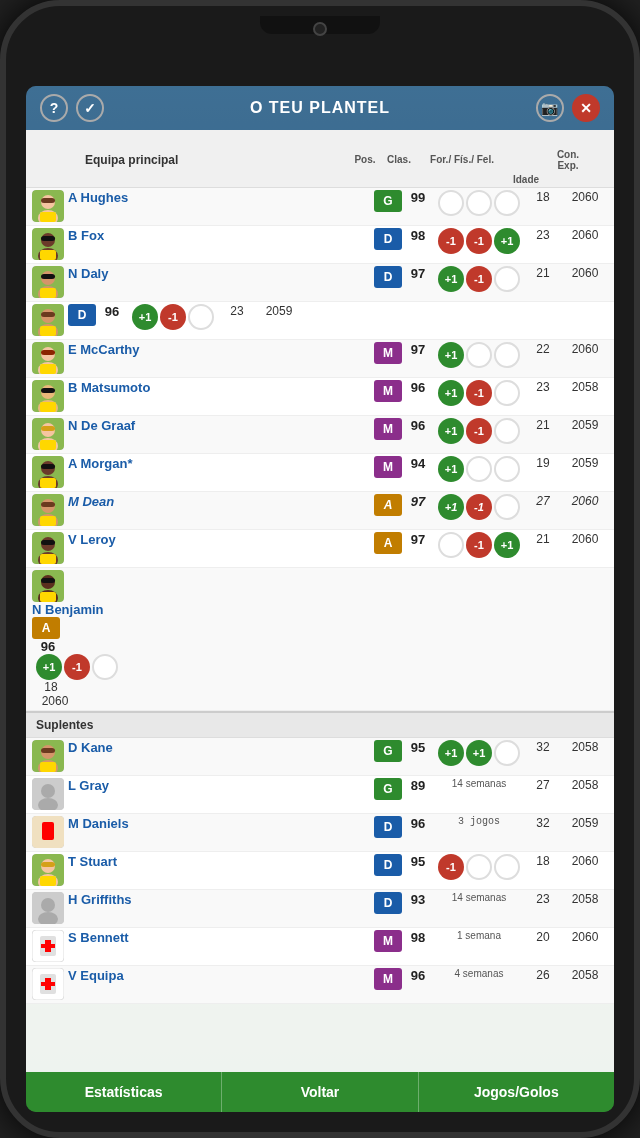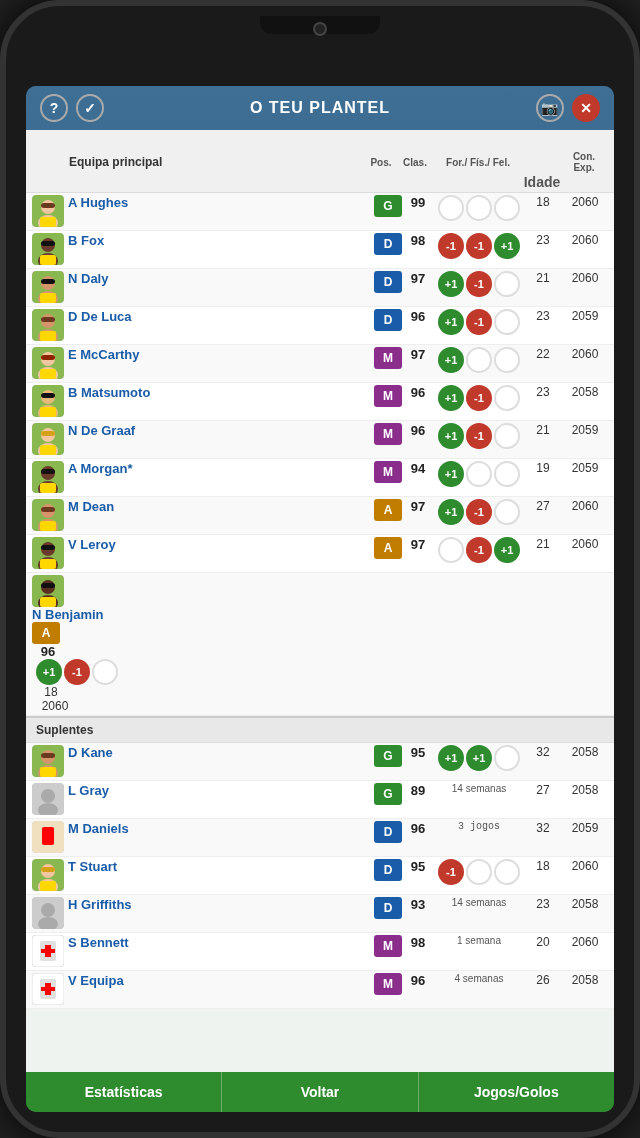--- a/index.html
+++ b/index.html
@@ -237,7 +237,7 @@
 
     <div class="content">
 
-      <div style="display:flex; align-items:center; padding: 4px 7px 2px; background:#f0f0f0; border-bottom:1px solid #ddd;">
+      <div style="display:flex; align-items:center; padding: 4px 23px 2px; background:#f0f0f0; border-bottom:1px solid #ddd;">
         <div style="flex:1; font-size:12px; font-weight:bold; color:#333; padding-left:36px;">Equipa principal</div>
         <div style="width:32px; text-align:center; font-size:10px; color:#555; font-weight:bold;">Pos.</div>
         <div style="width:36px; text-align:center; font-size:10px; color:#555; font-weight:bold;">Clas.</div>

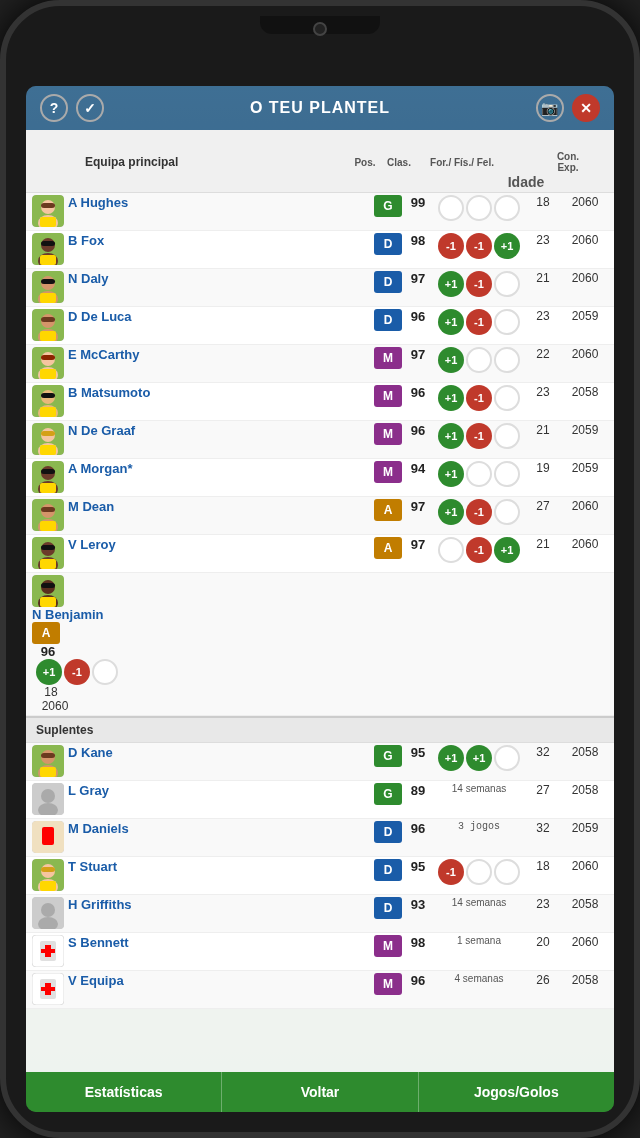--- a/index.html
+++ b/index.html
@@ -242,7 +242,7 @@
         <div style="width:32px; text-align:center; font-size:10px; color:#555; font-weight:bold;">Pos.</div>
         <div style="width:36px; text-align:center; font-size:10px; color:#555; font-weight:bold;">Clas.</div>
         <div style="width:90px; text-align:center; font-size:10px; color:#555; font-weight:bold;">For./ Fís./ Fel.</div>
-        <div style="width:38px; text-align:center; font-size:14px; color:#555; font-weight:bold;margin-top:40px;">Idade</div>
+        <div style="width:38px; text-align:center; font-size:10px; color:#555; font-weight:bold;margin-top:40px;">Idade</div>
         <div style="width:46px; text-align:center; font-size:10px; color:#555; font-weight:bold;">Con. Exp.</div>
       </div>
 

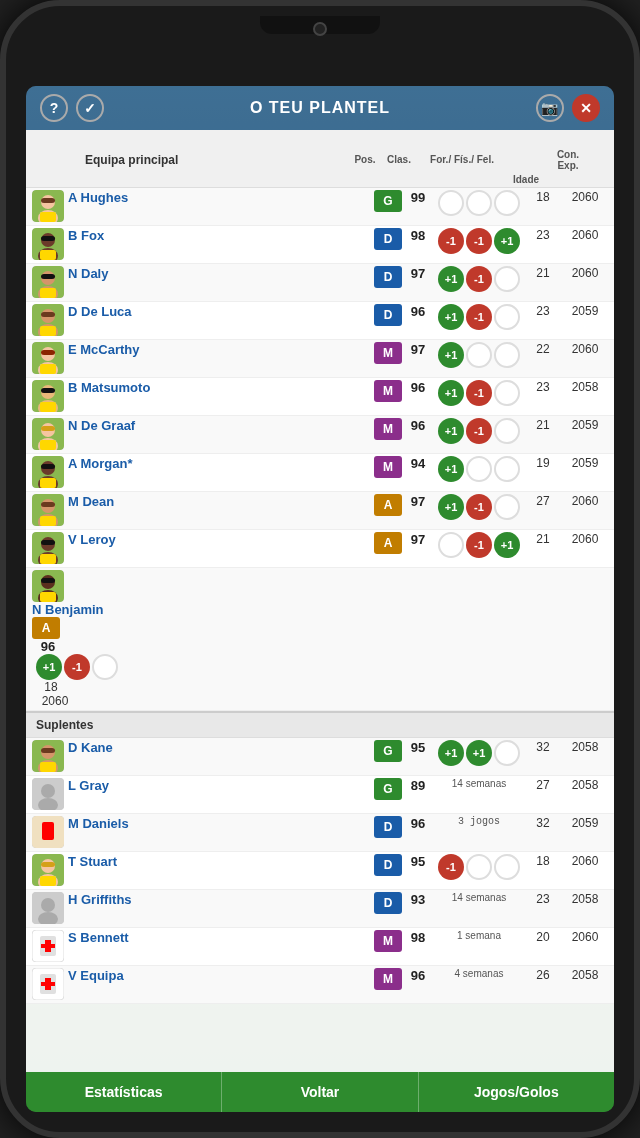--- a/index.html
+++ b/index.html
@@ -320,7 +320,6 @@
     <rect x="8" y="22" width="16" height="10" fill="#ffd700" rx="2"></rect>
   </svg>
             </div>
-    <div class="player-name">D De Luca</div>
     <div class="player-pos pos-d">D</div>
     <div class="player-clas">96</div>
     <div class="player-stats">

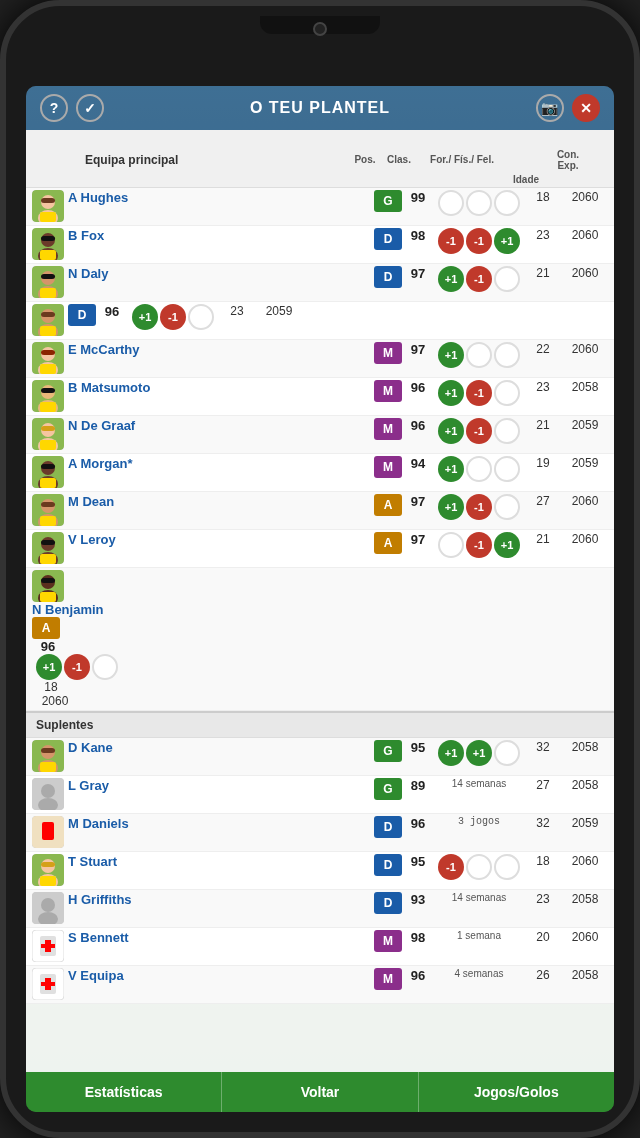--- a/index.html
+++ b/index.html
@@ -414,7 +414,7 @@
     <div class="player-idade">19</div>
     <div class="player-exp">2059</div>
   </div>
-          <div class="player-row" style="background:#f9f9f9;">
+          <div class="player-row" style="background:#f9f9f9;font-style:italic;">
     <div class="player-avatar">
               <svg class="av" viewBox="0 0 32 32">
     <rect width="32" height="32" fill="#8ab850" rx="4"></rect>

